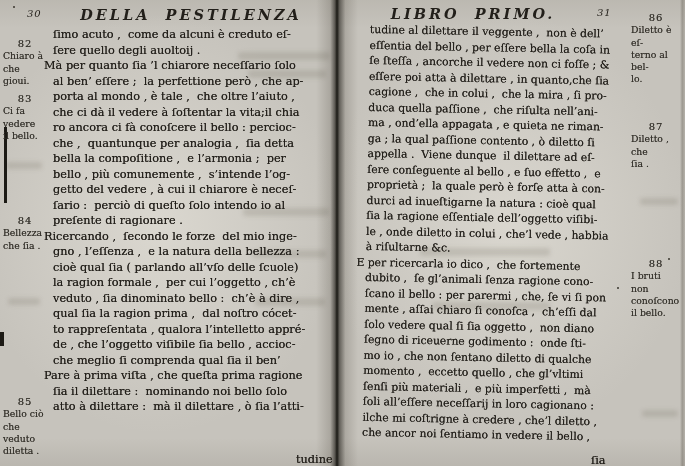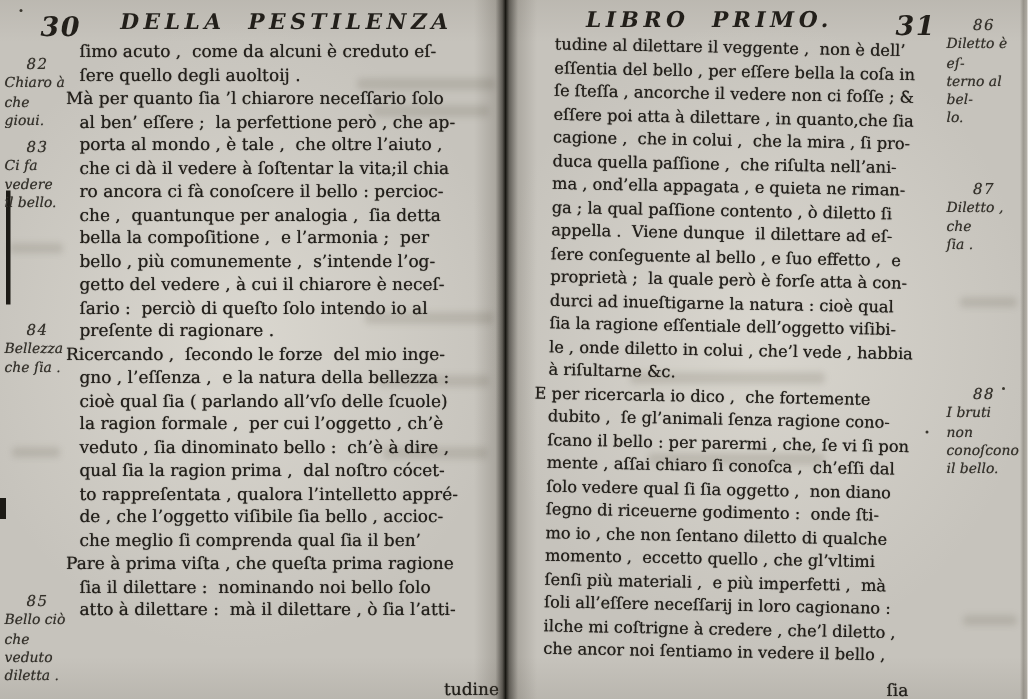--- a/index.html
+++ b/index.html
@@ -23,7 +23,7 @@
   .right-edge{position:absolute;top:0;left:680px;width:5px;height:466px;
     background:linear-gradient(90deg, rgba(80,74,64,0), rgba(80,74,64,.35) 45%, rgba(120,114,102,.2));}
   
-  .pgnum{position:absolute;font-style:italic;font-size:18px;letter-spacing:1px;font-weight:bold;}
+  .pgnum{position:absolute;font-style:italic;font-size:10px;letter-spacing:1px;}
   .runtitle{position:absolute;font-style:italic;font-weight:bold;font-size:14.5px;
     letter-spacing:3px;word-spacing:7px;text-align:center;white-space:nowrap;}
   

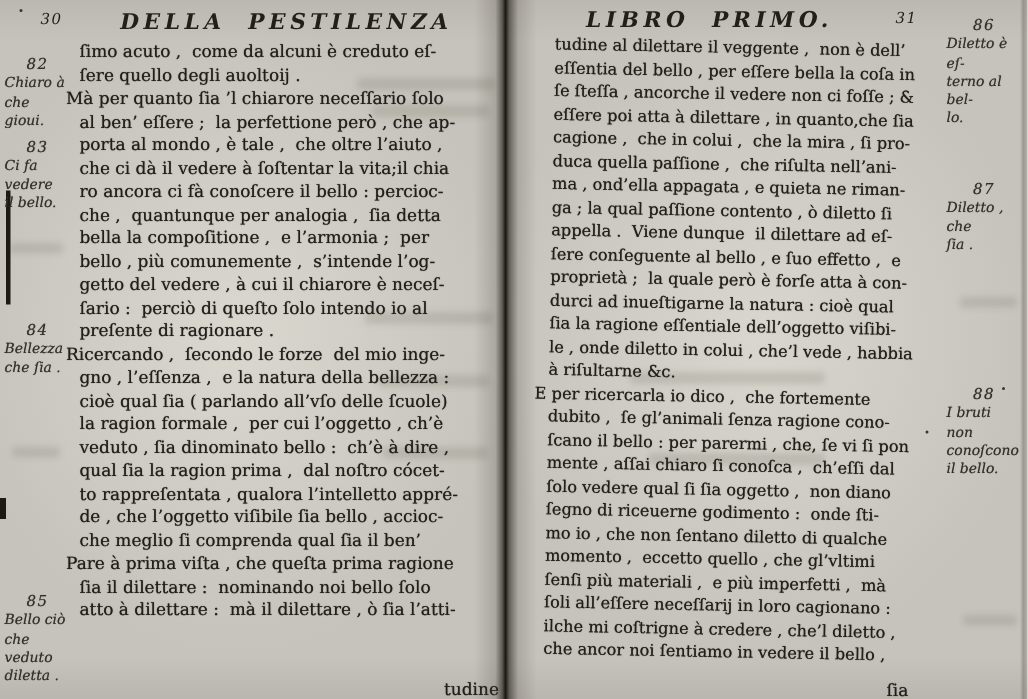--- a/index.html
+++ b/index.html
@@ -35,7 +35,7 @@
   #r-body{left:362px;top:22px;width:268px;font-size:10.8px;
     transform:rotate(1.1deg);transform-origin:8px 420px;}
   
-  .notes{position:absolute;top:0;height:466px;font-style:italic;font-size:9.3px;
+  .notes{position:absolute;top:0;height:466px;font-size:9.3px;
     line-height:12.3px;color:#33302a;text-shadow:0 0 .5px rgba(51,48,42,.7);}
   #l-notes{left:3px;width:44px;}
   #r-notes{left:631px;width:50px;}

